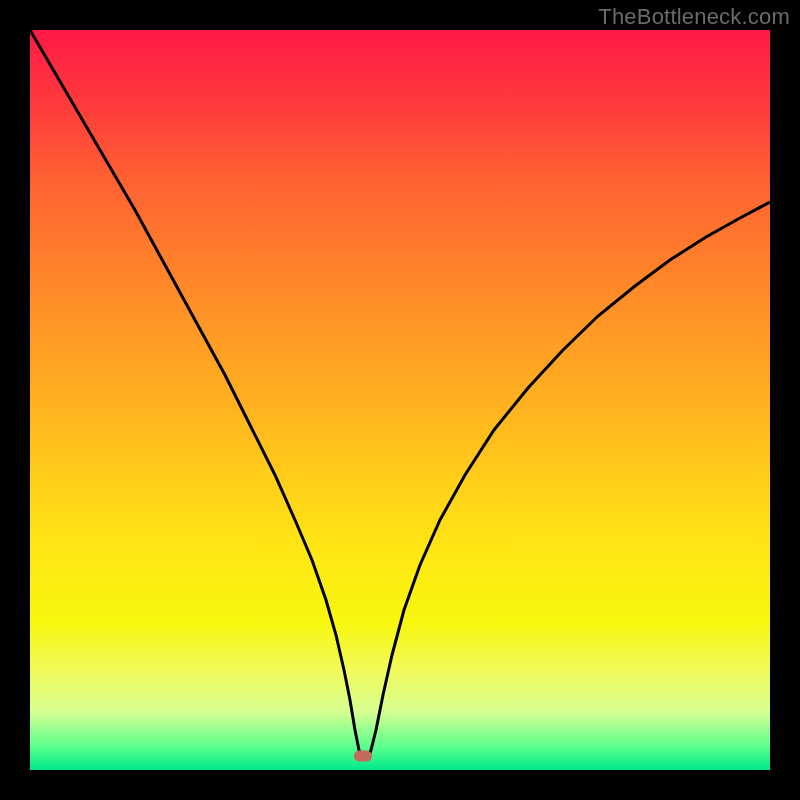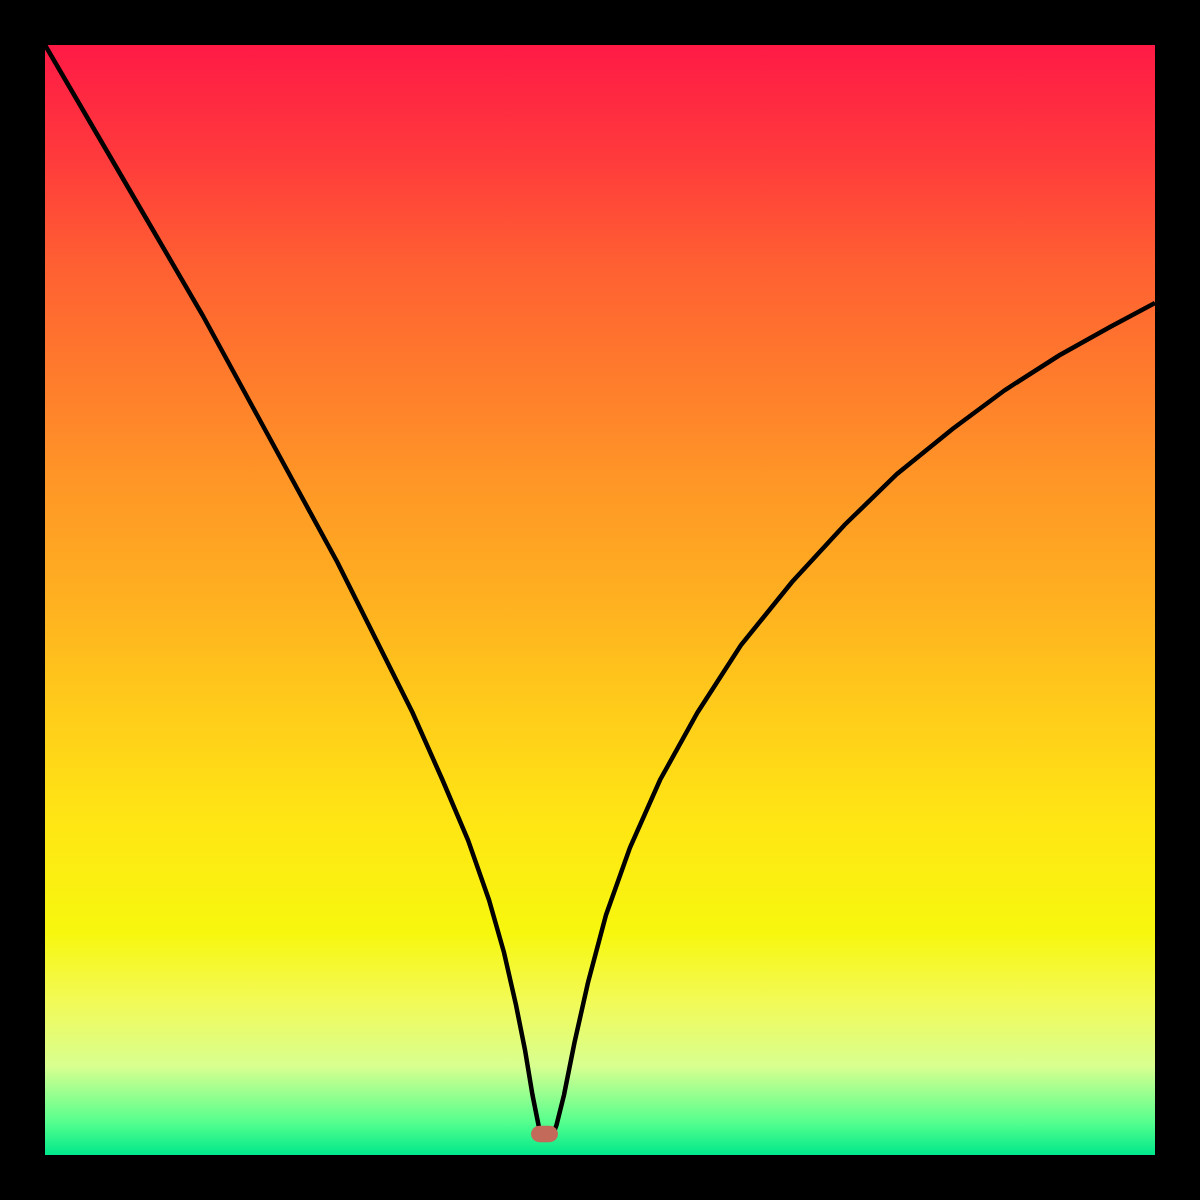--- a/index.html
+++ b/index.html
@@ -70,6 +70,7 @@
 
 <div class="outer">
 
+  <div class="watermark">TheBottleneck.com</div>
 
   <div class="plot-area">
 

